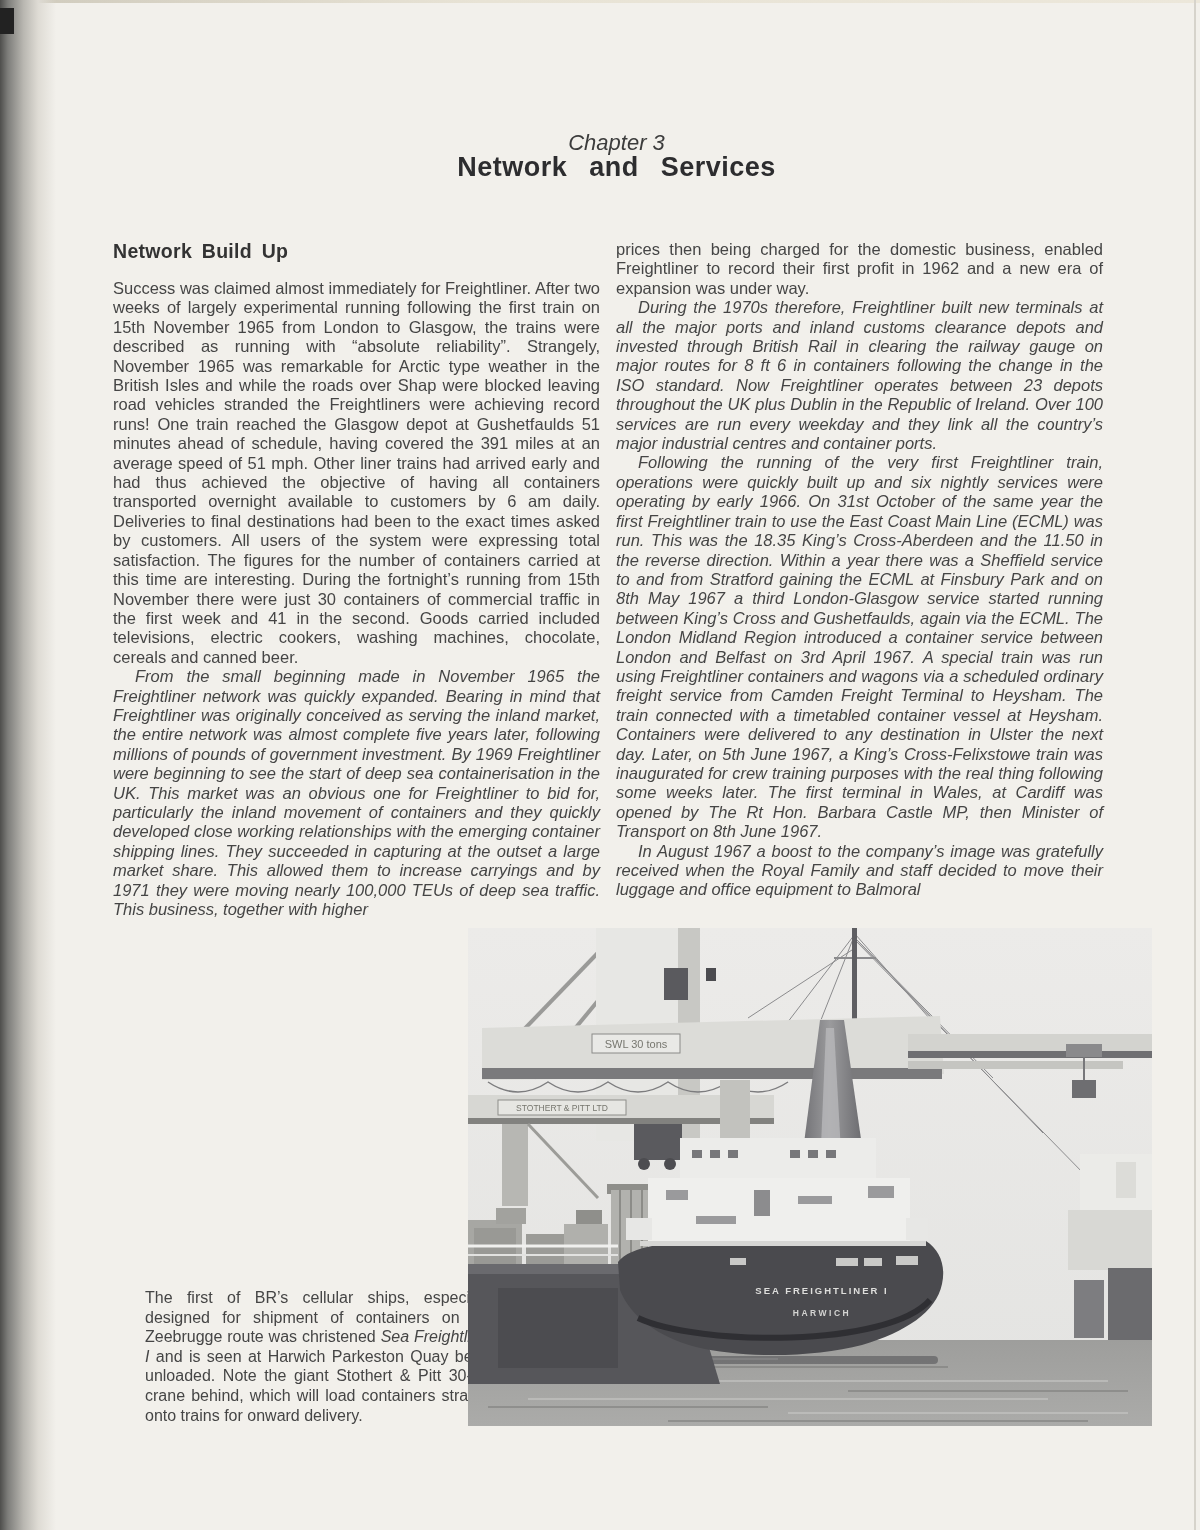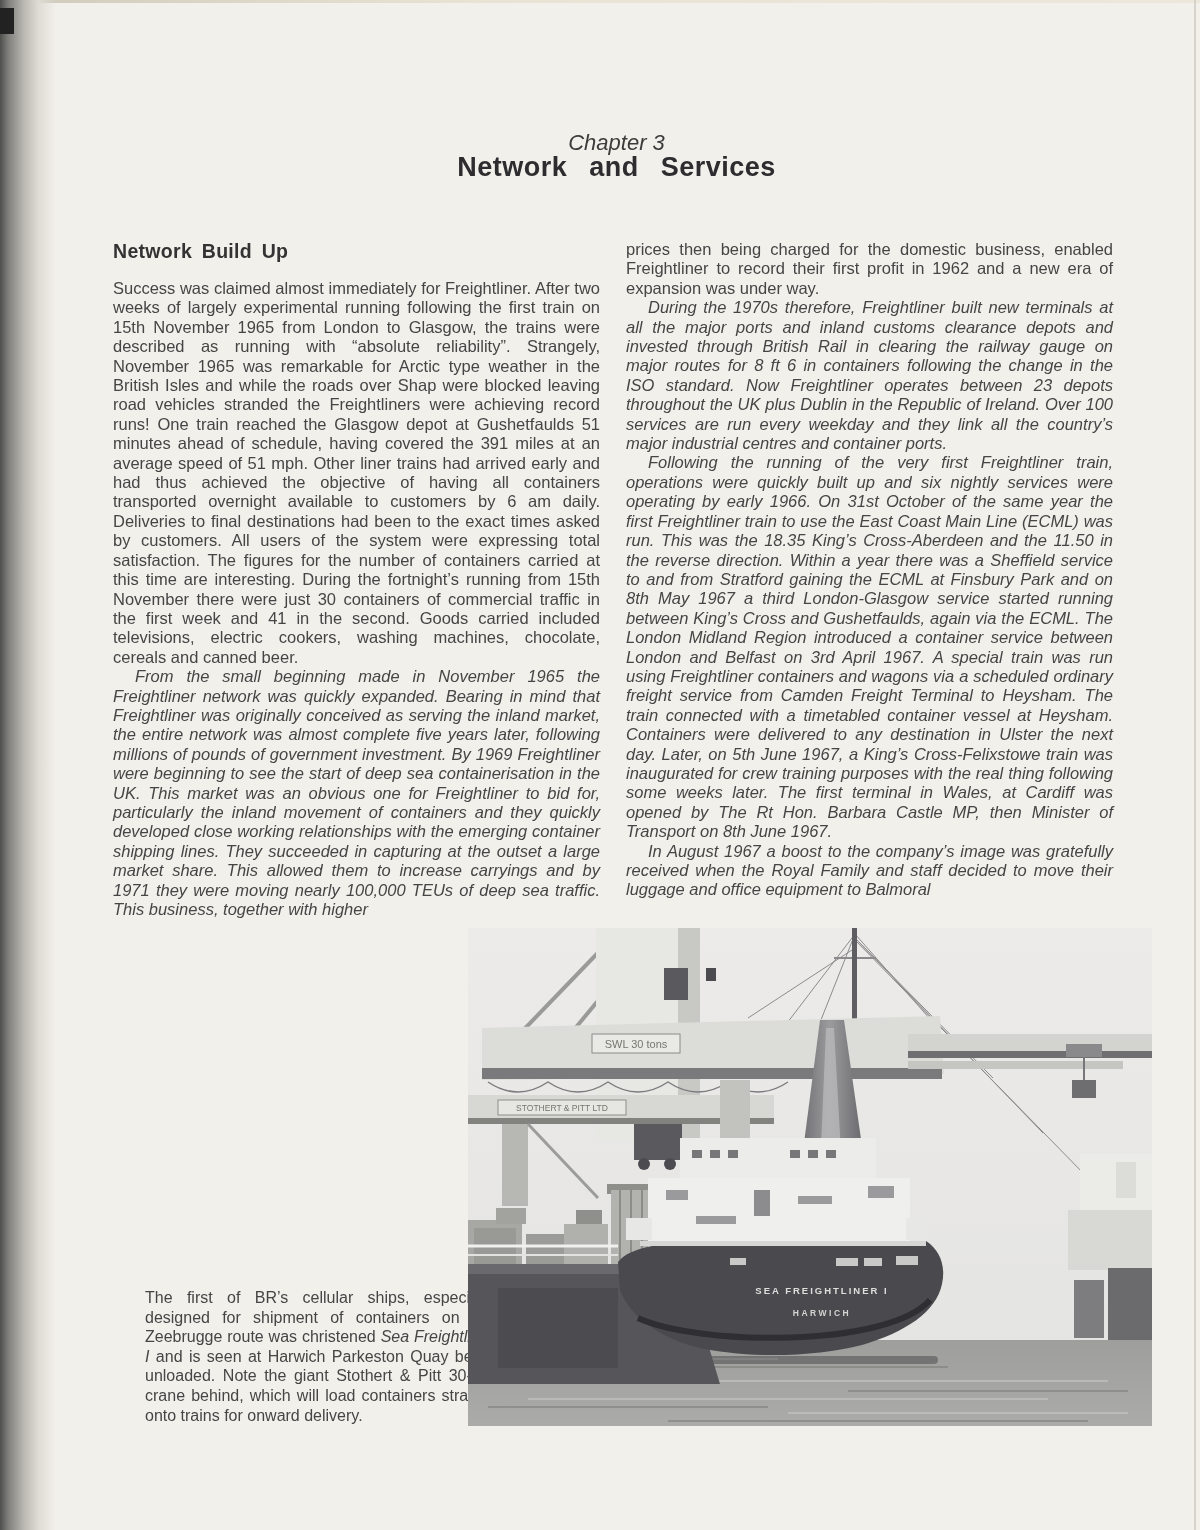--- a/index.html
+++ b/index.html
@@ -33,7 +33,7 @@
   
   .columns {
     position:absolute; top:240px; left:113px; width:1007px;
-    display:flex; gap:26px;
+    display:flex; gap:16px;
   }
   .col { width:487px; font-size:16.5px; line-height:19.4px; text-align:justify; color:#454545; }
   .section-heading {

